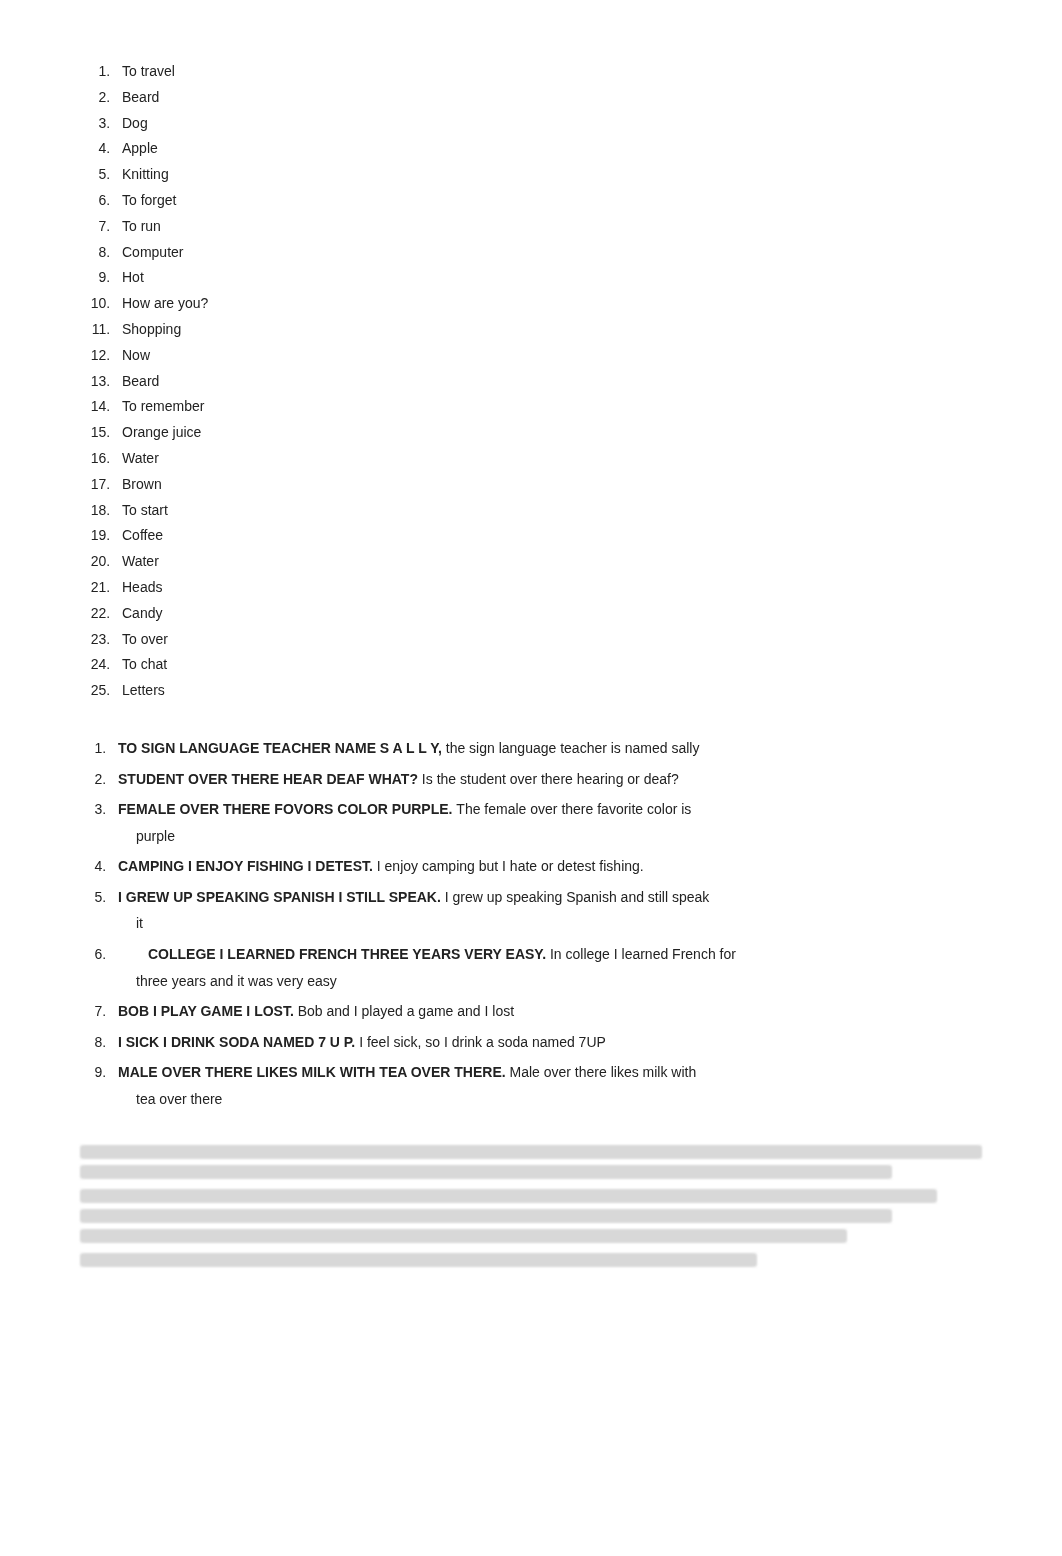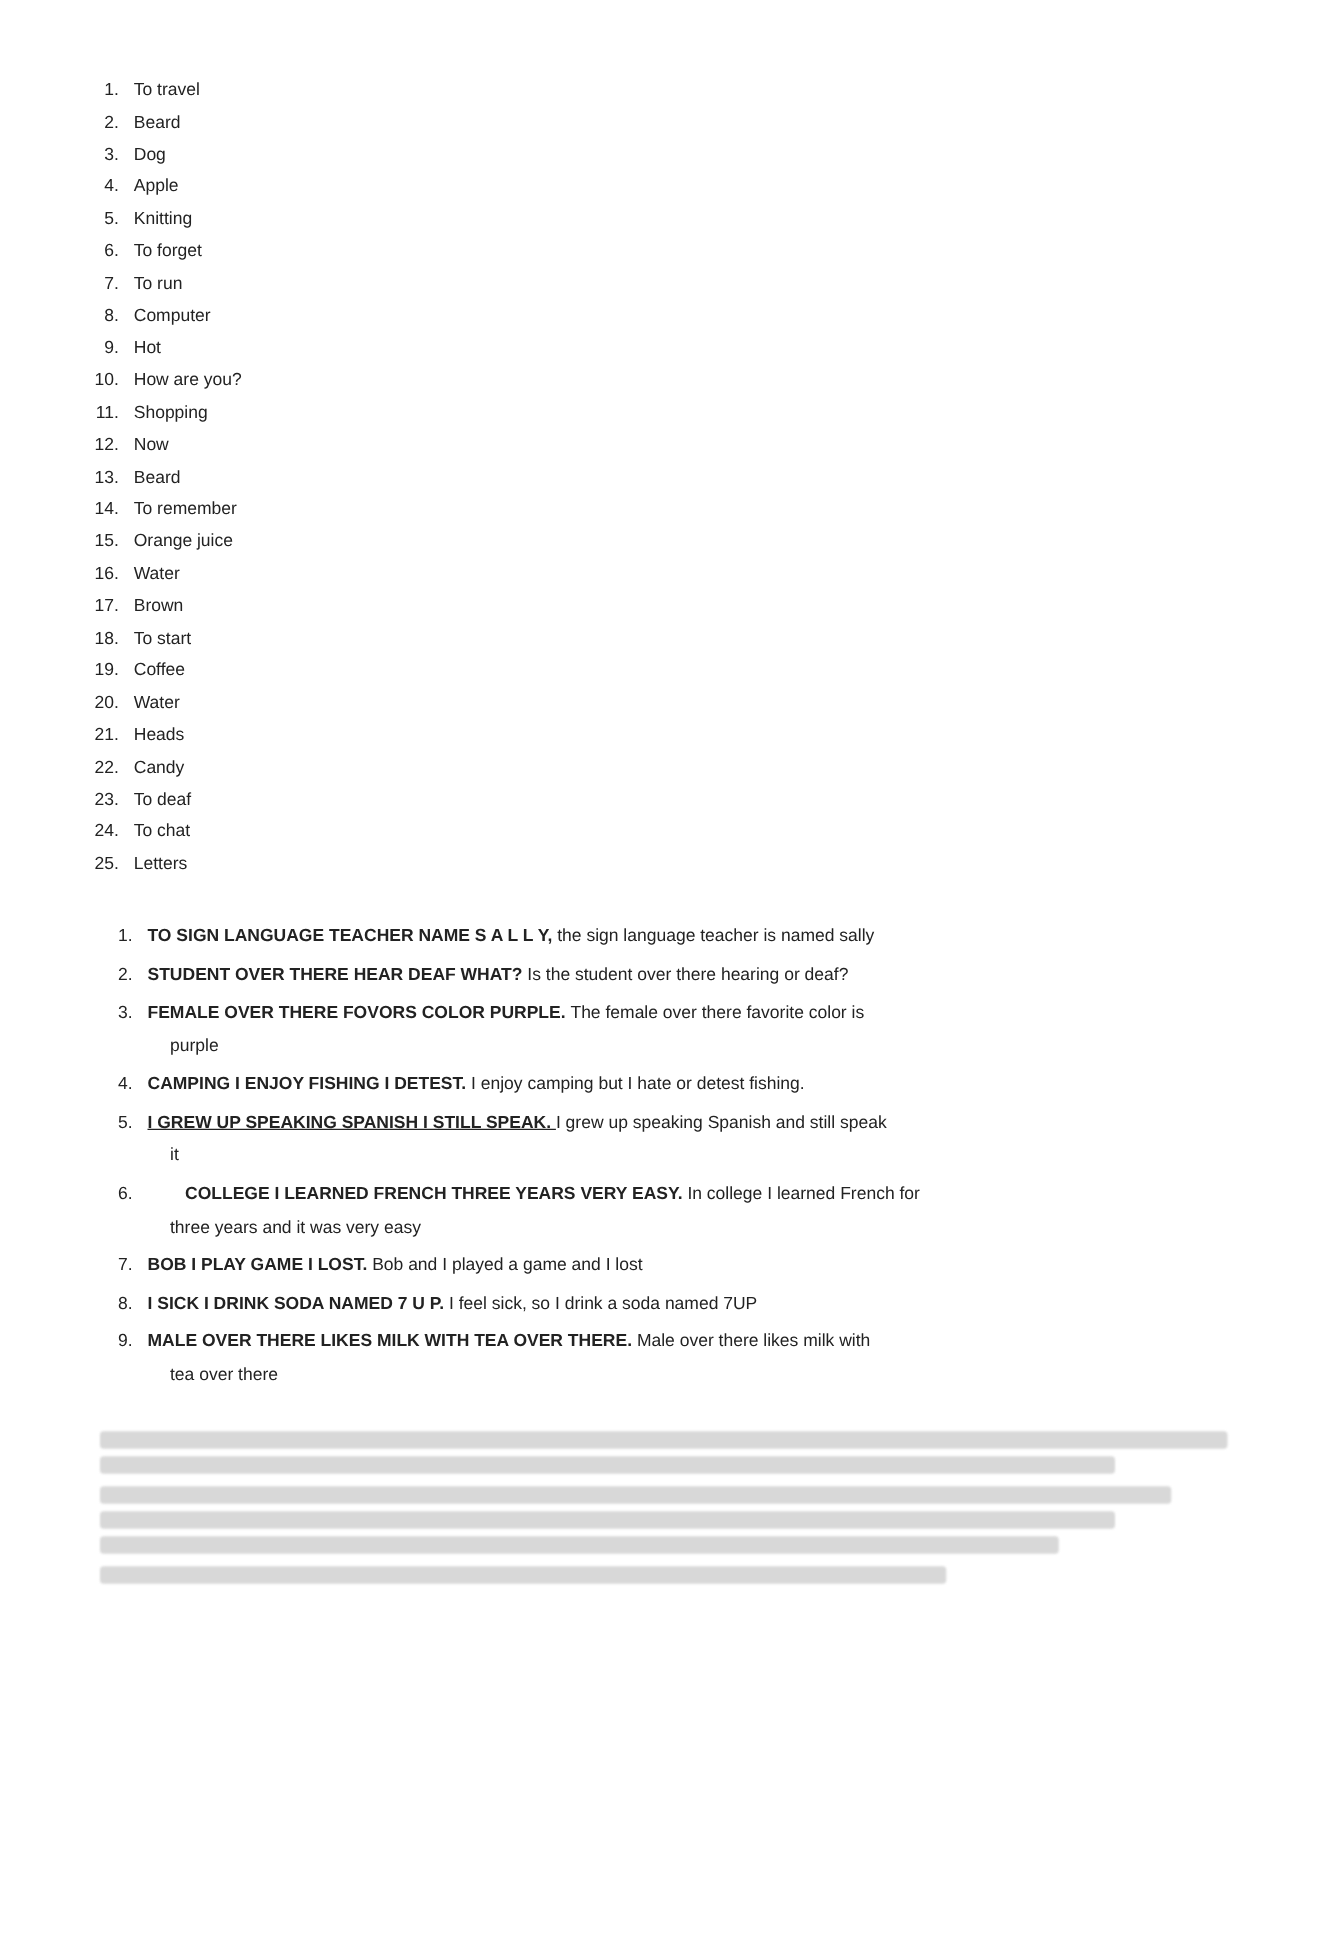--- a/index.html
+++ b/index.html
@@ -23,7 +23,7 @@
     }
 
     ol {
-      margin-left: 19px;
+      margin-left: 34px;
       line-height: 1.7;
     }
 

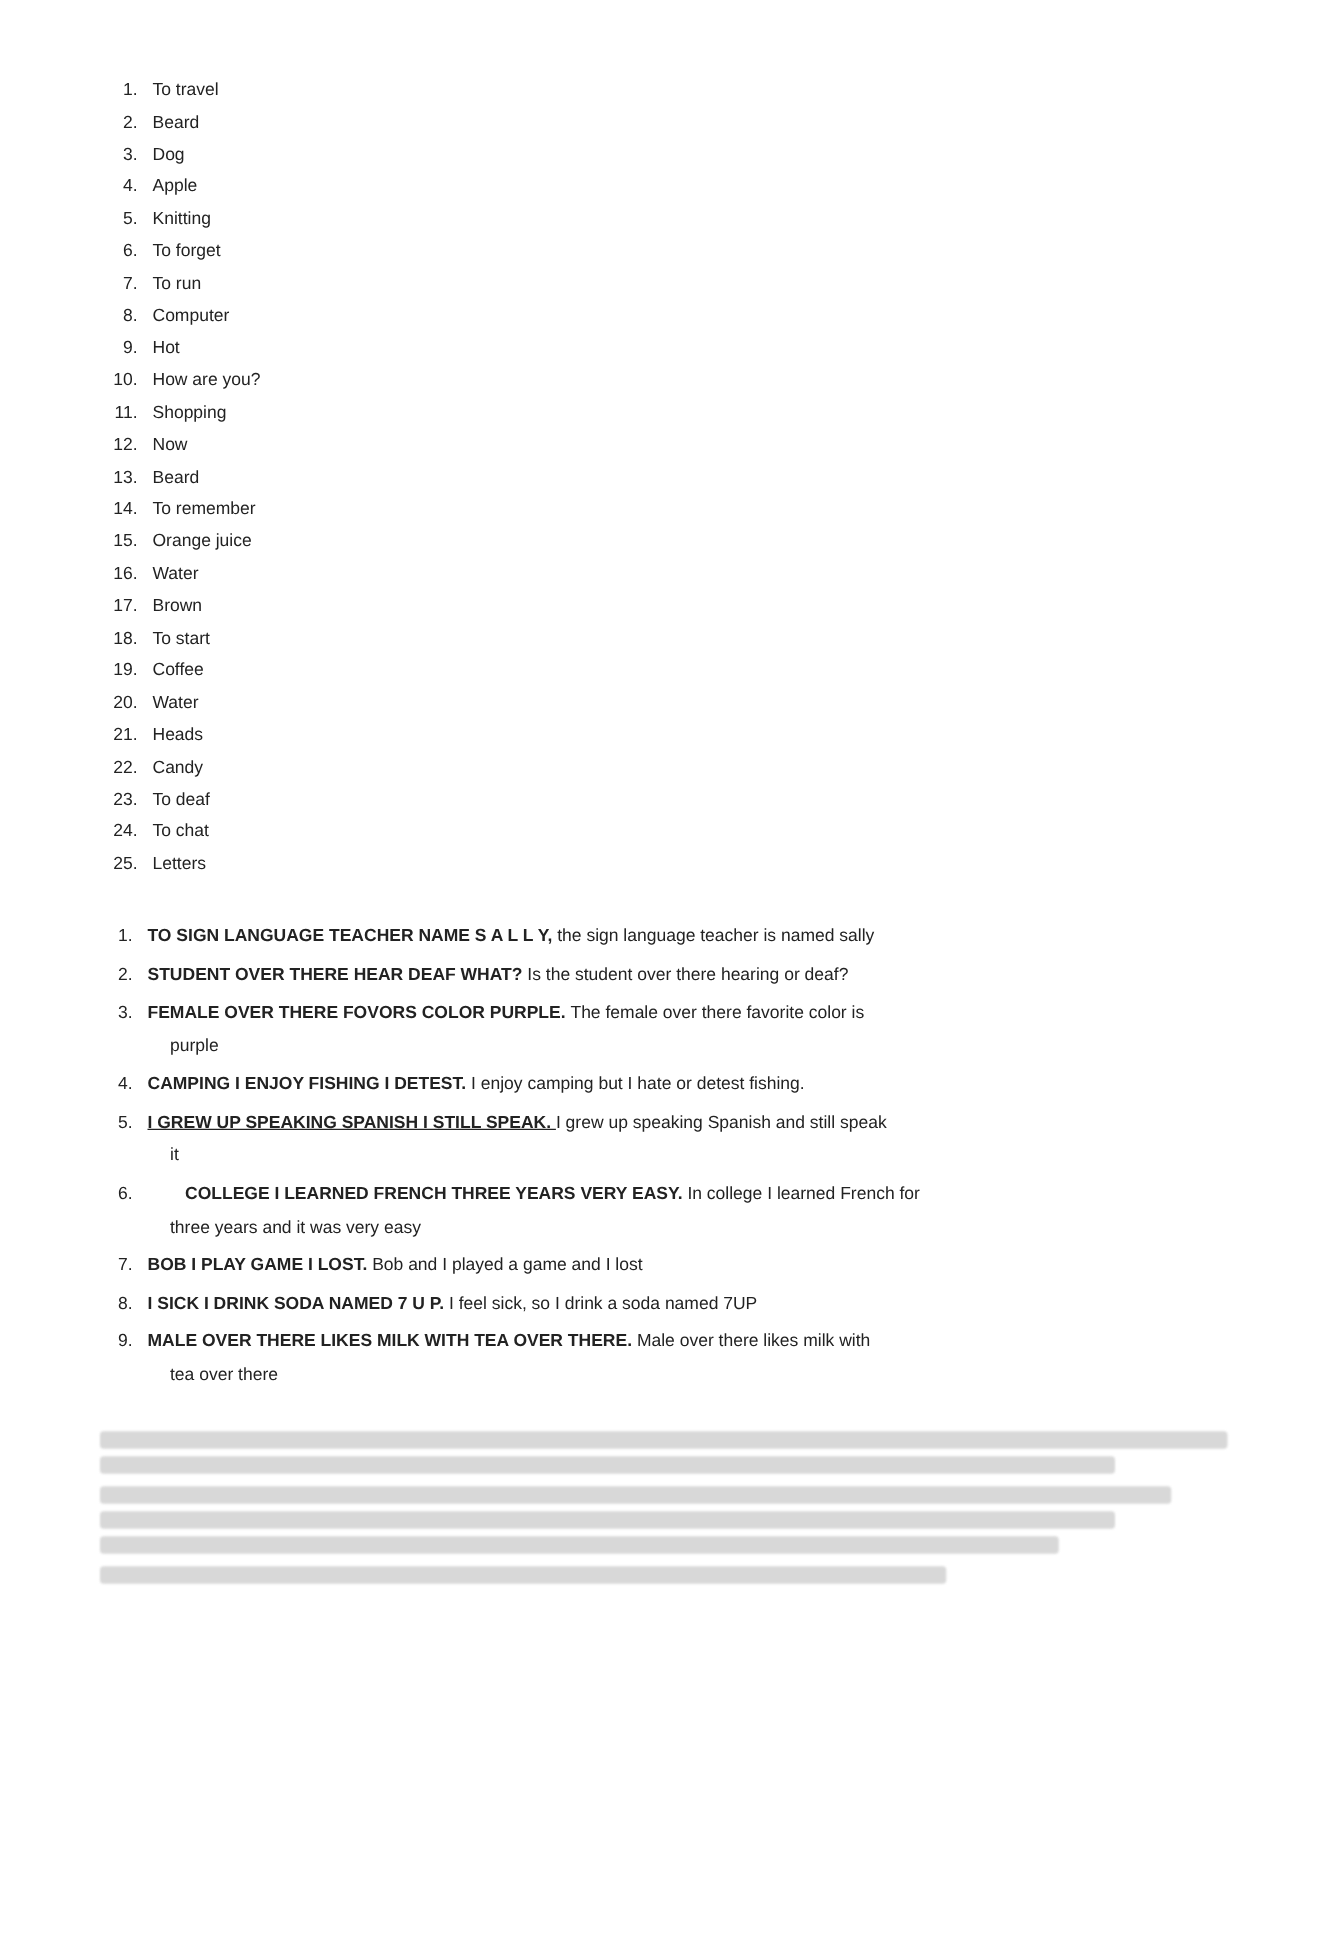--- a/index.html
+++ b/index.html
@@ -97,7 +97,7 @@
       <li>Water</li>
       <li>Heads</li>
       <li>Candy</li>
-      <li>To deaf</li>
+      <li>To over</li>
       <li>To chat</li>
       <li>Letters</li>
     </ol>

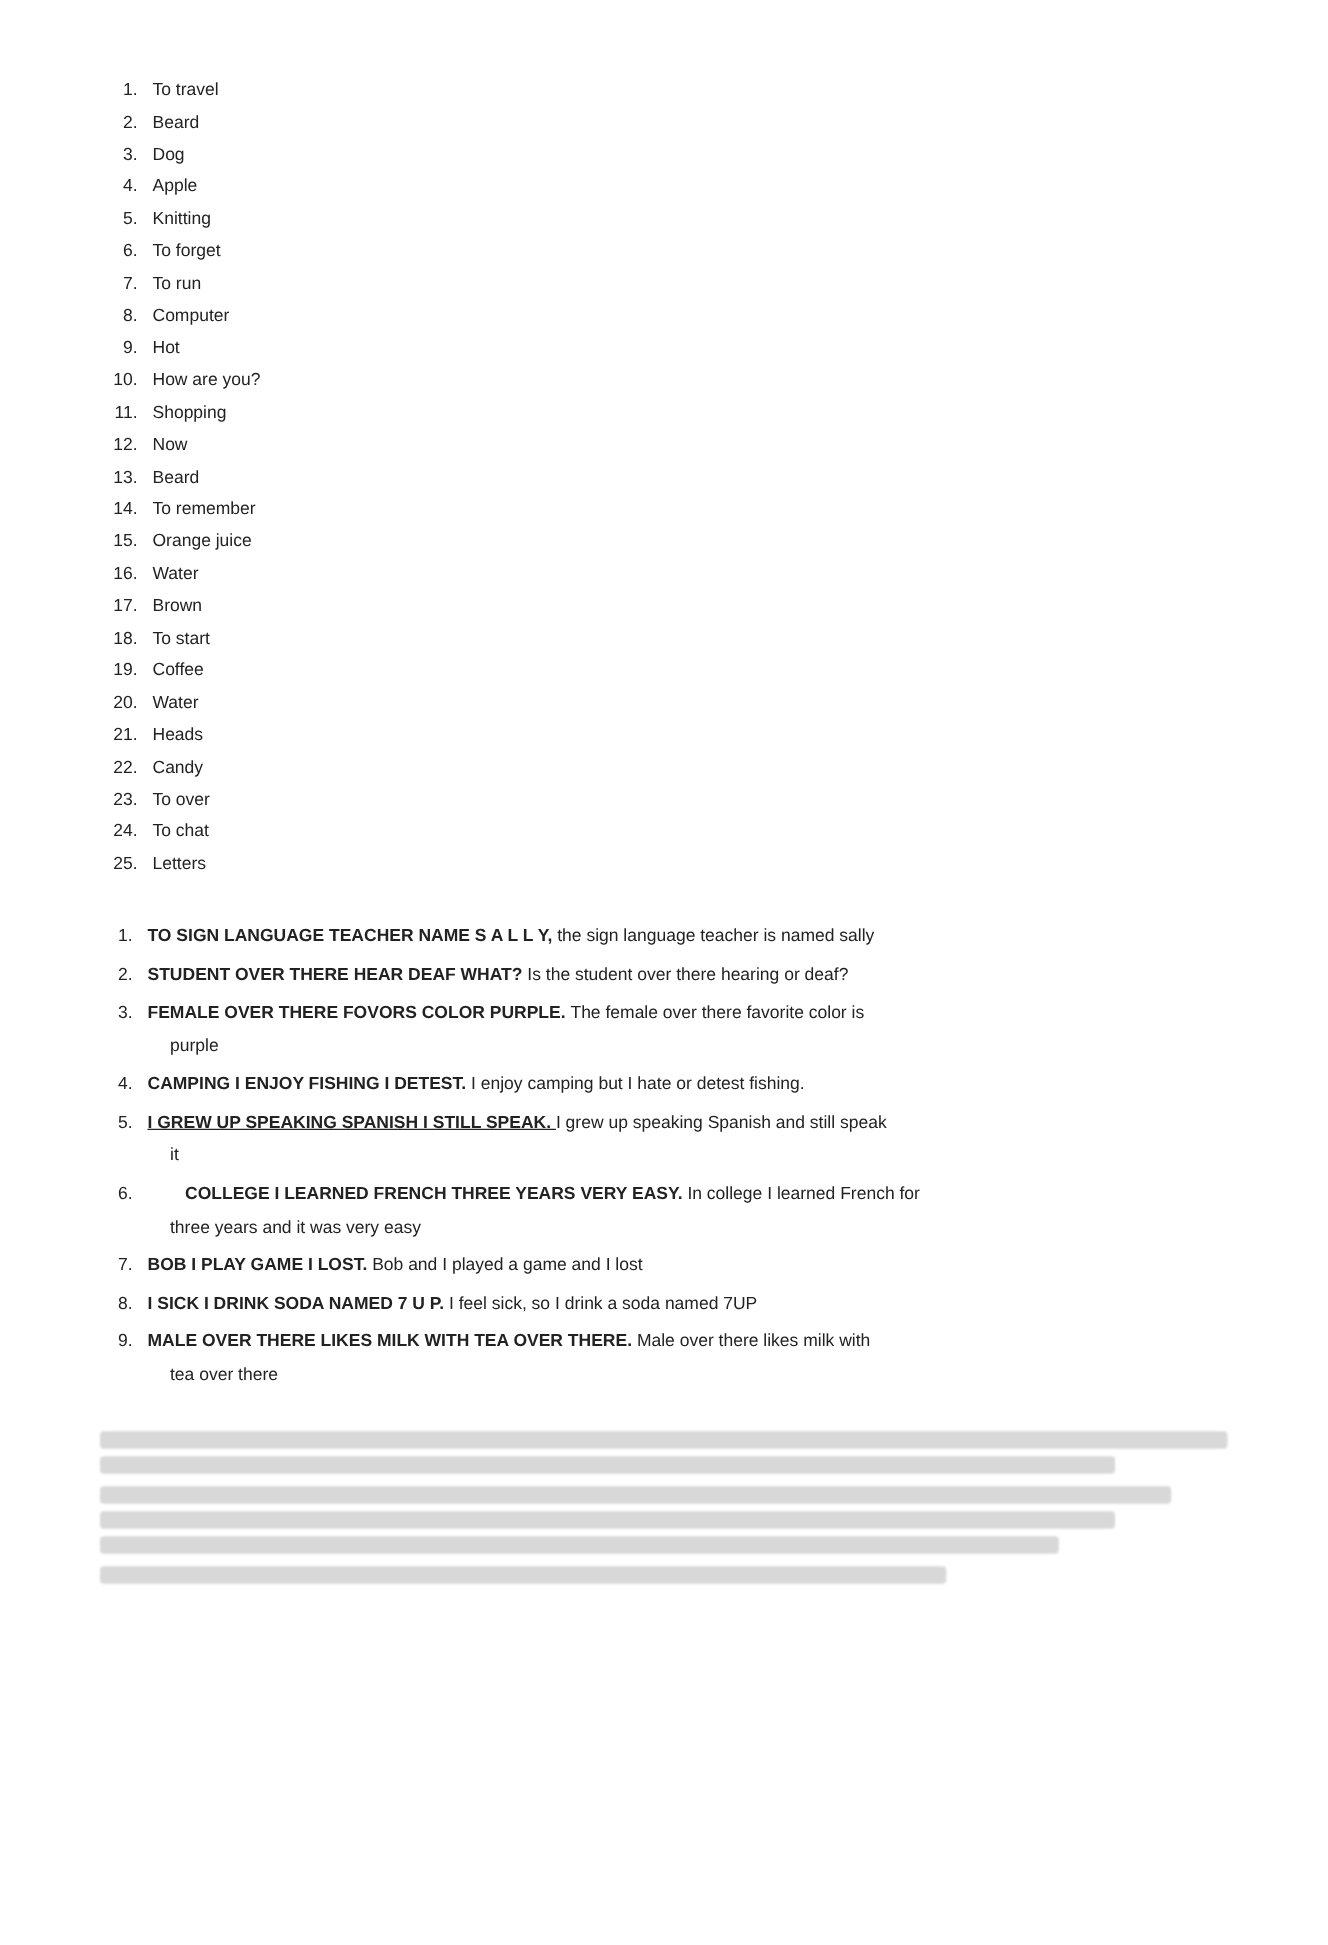--- a/index.html
+++ b/index.html
@@ -109,7 +109,7 @@
       <li><span style="font-weight: bold;">STUDENT OVER THERE HEAR DEAF WHAT? </span><span>Is the student over there hearing or deaf?</span></li>
       <li><span style="font-weight: bold;">FEMALE OVER THERE FOVORS COLOR PURPLE. </span><span>The female over there favorite color is</span><br><span style="margin-left: 18px;">purple</span></li>
       <li><span style="font-weight: bold; text-align: right;">CAMPING I ENJOY FISHING I DETEST. </span><span>I enjoy camping but I hate or detest fishing.</span></li>
-      <li><span style="font-weight: bold; text-decoration: underline;">I GREW UP SPEAKING SPANISH I STILL SPEAK. </span><span>I grew up speaking Spanish and still speak</span><br><span style="margin-left: 18px;">it</span></li>
+      <li><span style="font-weight: bold;">I GREW UP SPEAKING SPANISH I STILL SPEAK. </span><span>I grew up speaking Spanish and still speak</span><br><span style="margin-left: 18px;">it</span></li>
       <li><span style="font-weight: bold; margin-left: 30px;">COLLEGE I LEARNED FRENCH THREE YEARS VERY EASY. </span><span>In college I learned French for</span><br><span style="margin-left: 18px; text-align: right;">three years and it was very easy</span></li>
       <li><span style="font-weight: bold;">BOB I PLAY GAME I LOST. </span><span>Bob and I played a game and I lost</span></li>
       <li><span style="font-weight: bold;">I SICK I DRINK SODA NAMED 7 U P. </span><span>I feel sick, so I drink a soda named 7UP</span></li>

